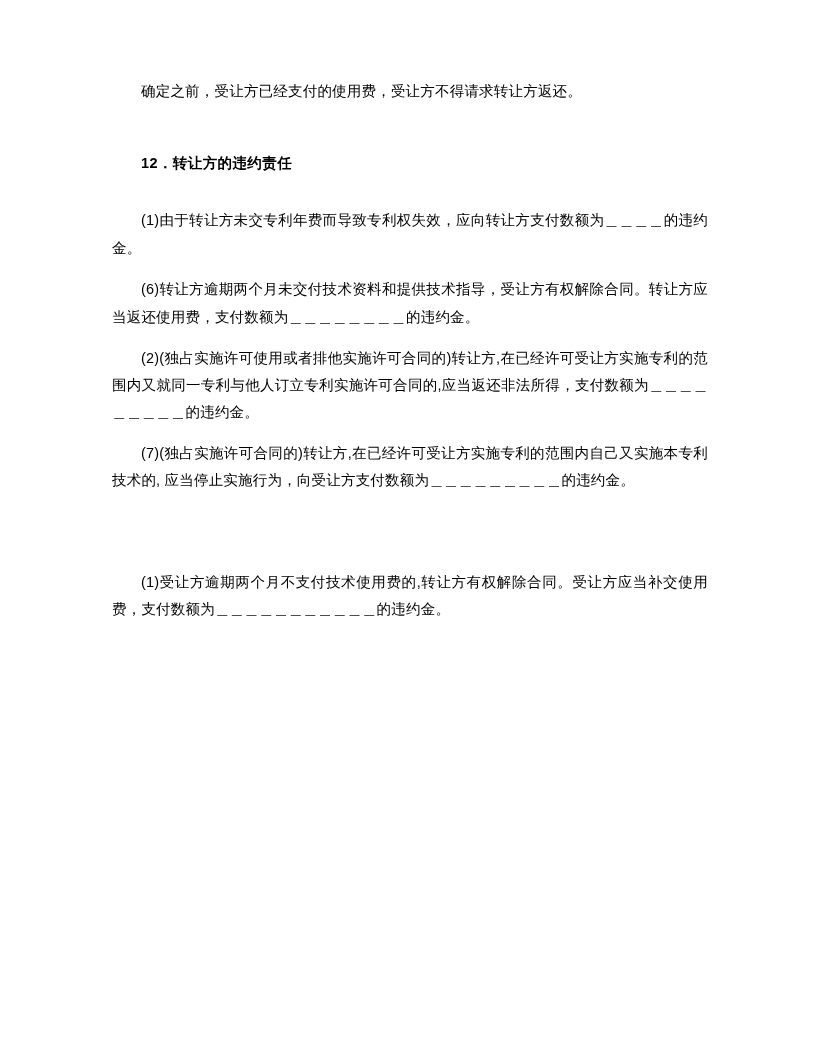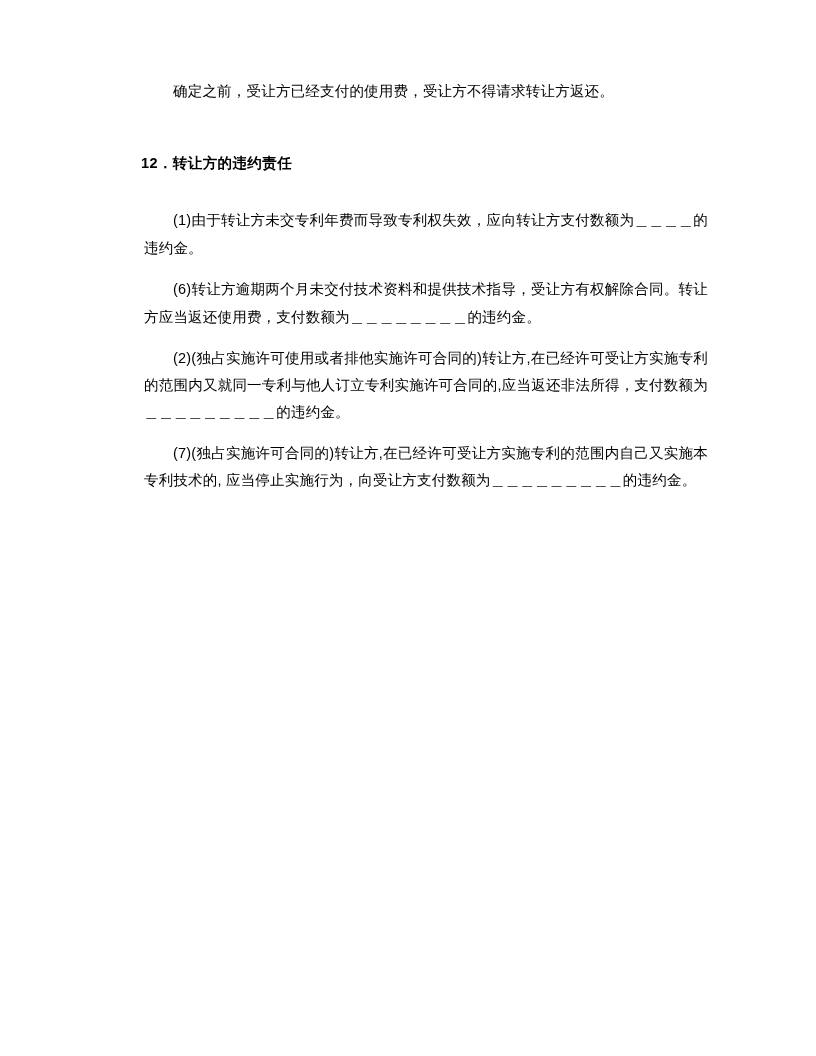--- a/index.html
+++ b/index.html
@@ -36,7 +36,6 @@
   }
   .indent {
     text-indent: 2em;
-    margin-left: 32px;
   }
   .heading {
     font-weight: bold;

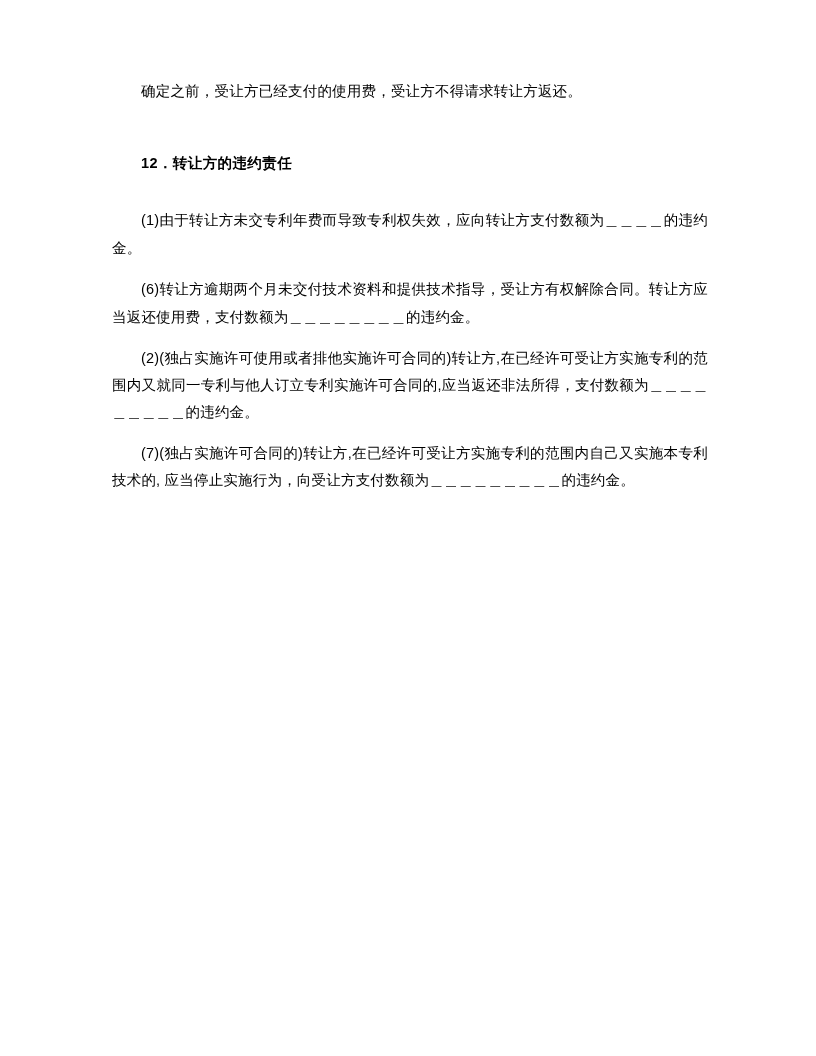--- a/index.html
+++ b/index.html
@@ -80,6 +80,7 @@
 
     <div class="gap-md"></div>
 
+    <p class="para indent">(1)受让方逾期两个月不支付技术使用费的,转让方有权解除合同。受让方应当补交使用费，支付数额为＿＿＿＿＿＿＿＿＿＿＿的违约金。</p>
 
     <div class="gap-sm"></div>
 

